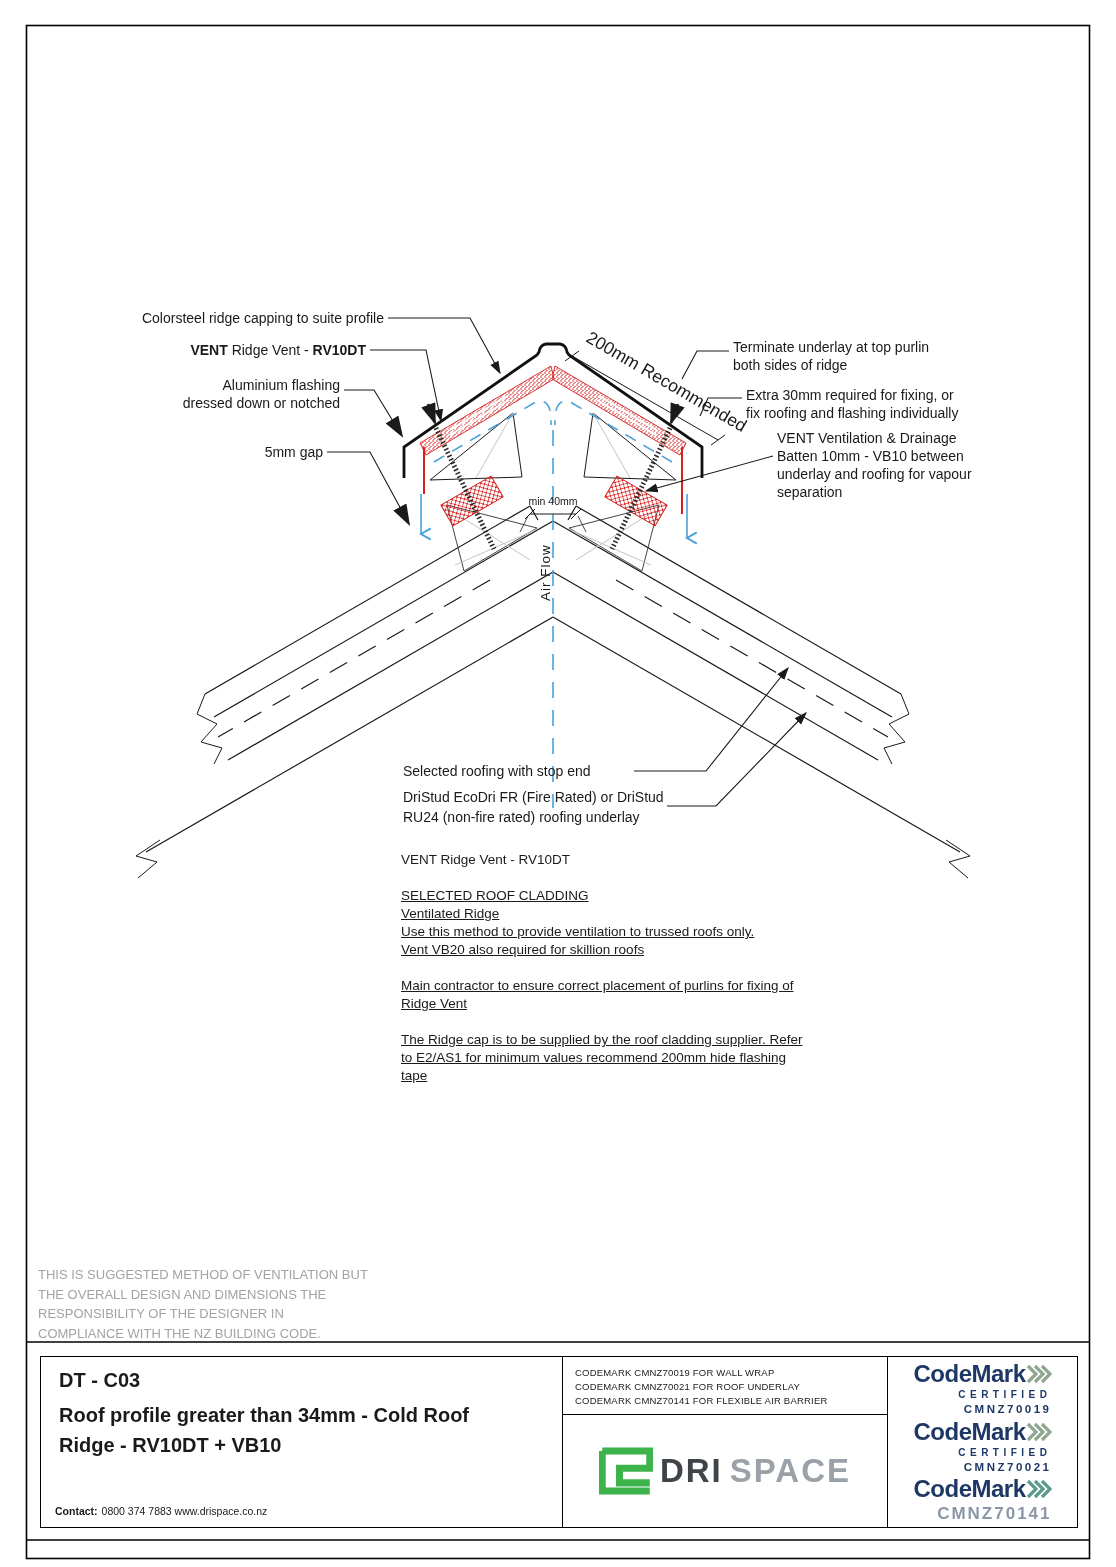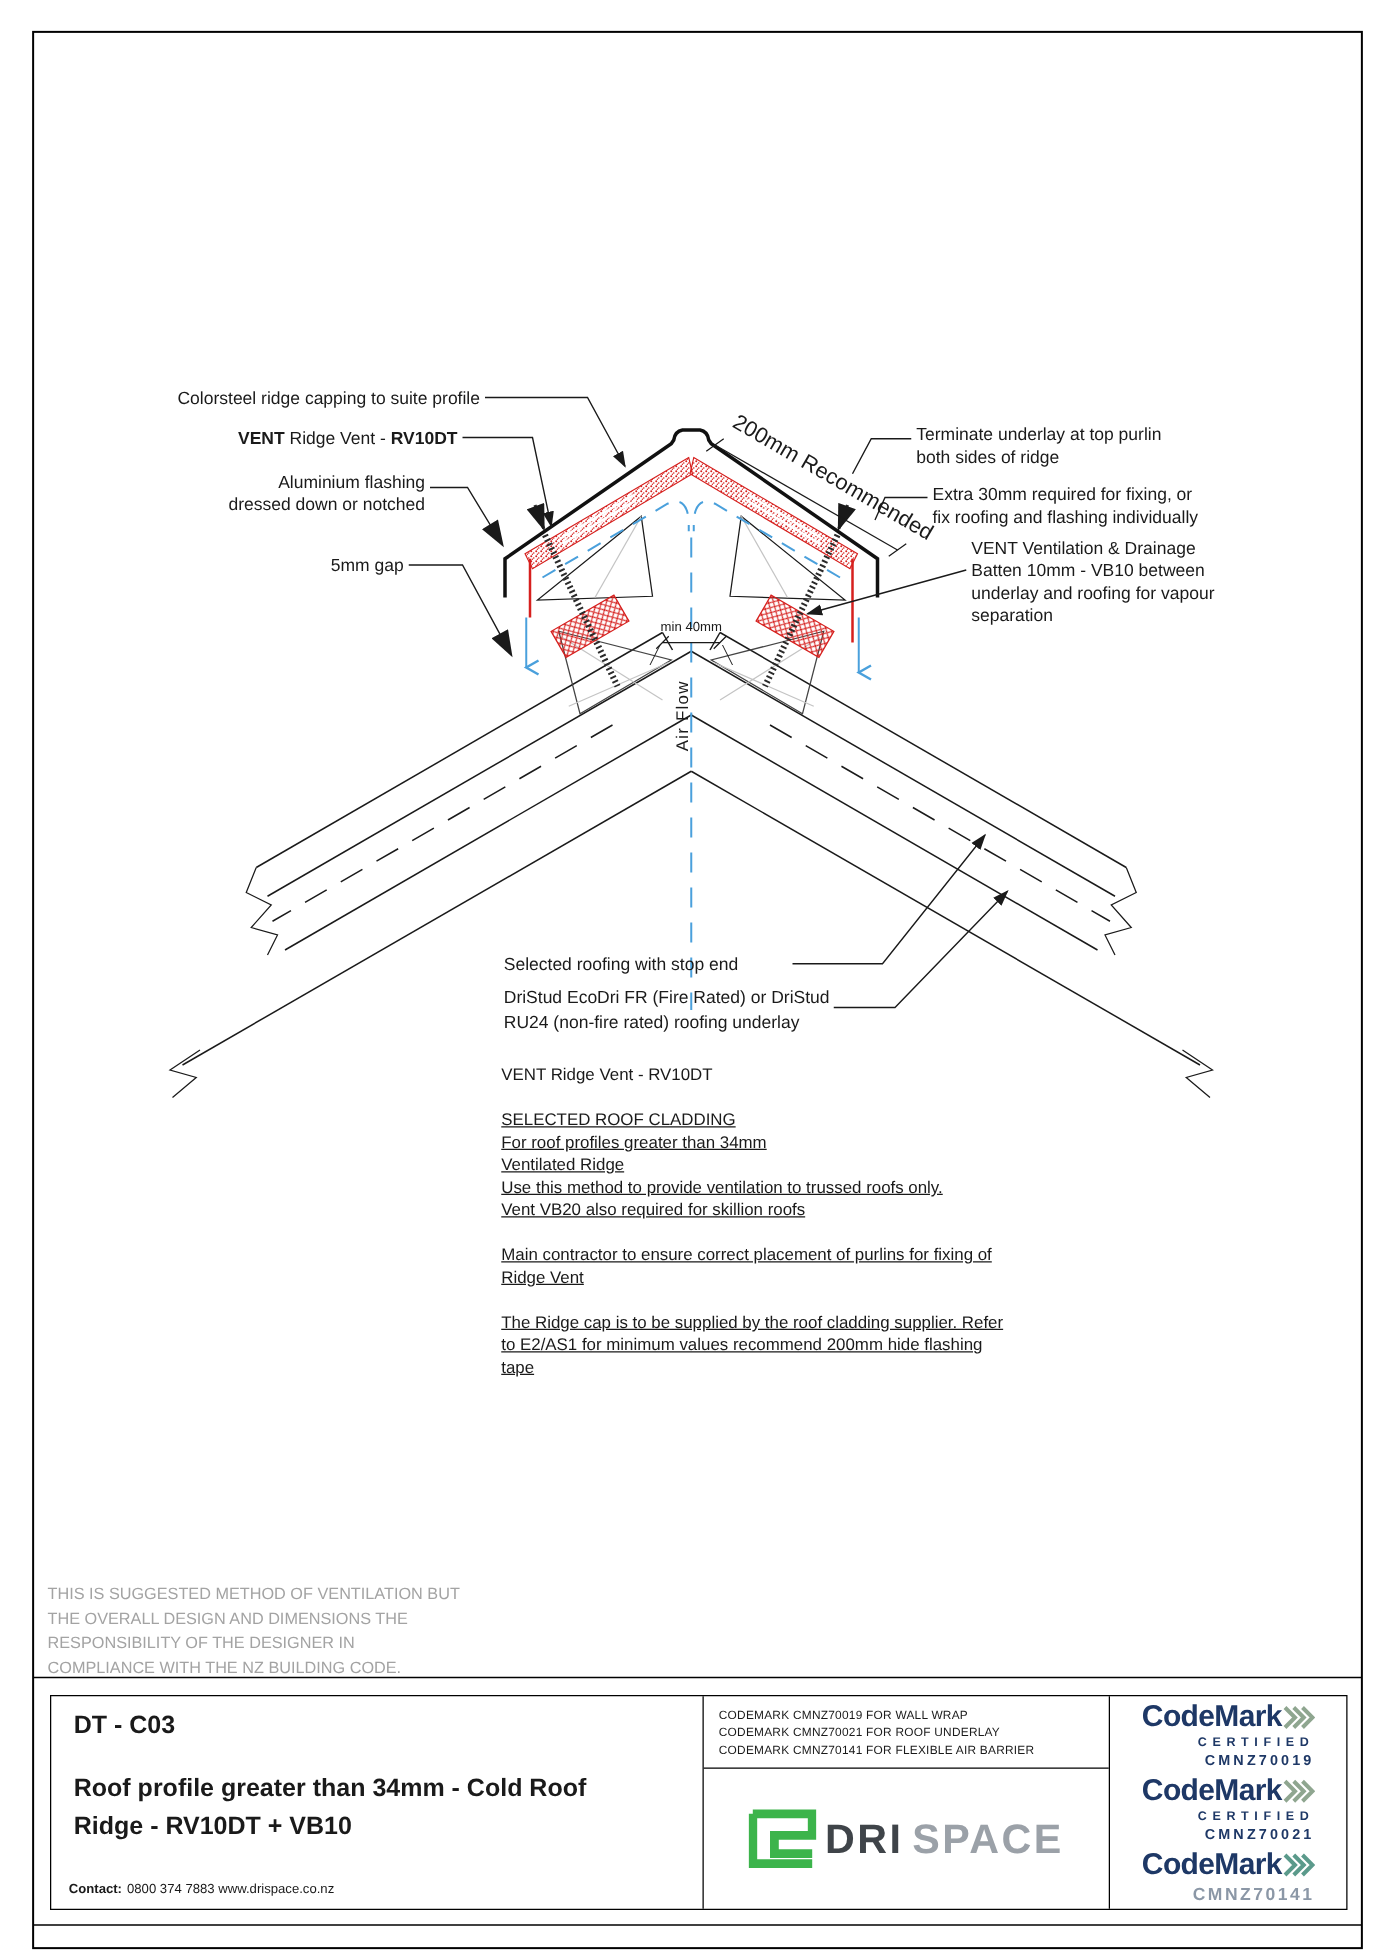--- a/index.html
+++ b/index.html
@@ -194,7 +194,6 @@
   <div id="notes">
     <div>VENT Ridge Vent - RV10DT</div>
     <div class="gap und">SELECTED ROOF CLADDING</div>
-    <div class="und">For roof profiles greater than 34mm</div>
     <div class="und">Ventilated Ridge</div>
     <div class="und">Use this method to provide ventilation to trussed roofs only.</div>
     <div class="und">Vent VB20 also required for skillion roofs</div>

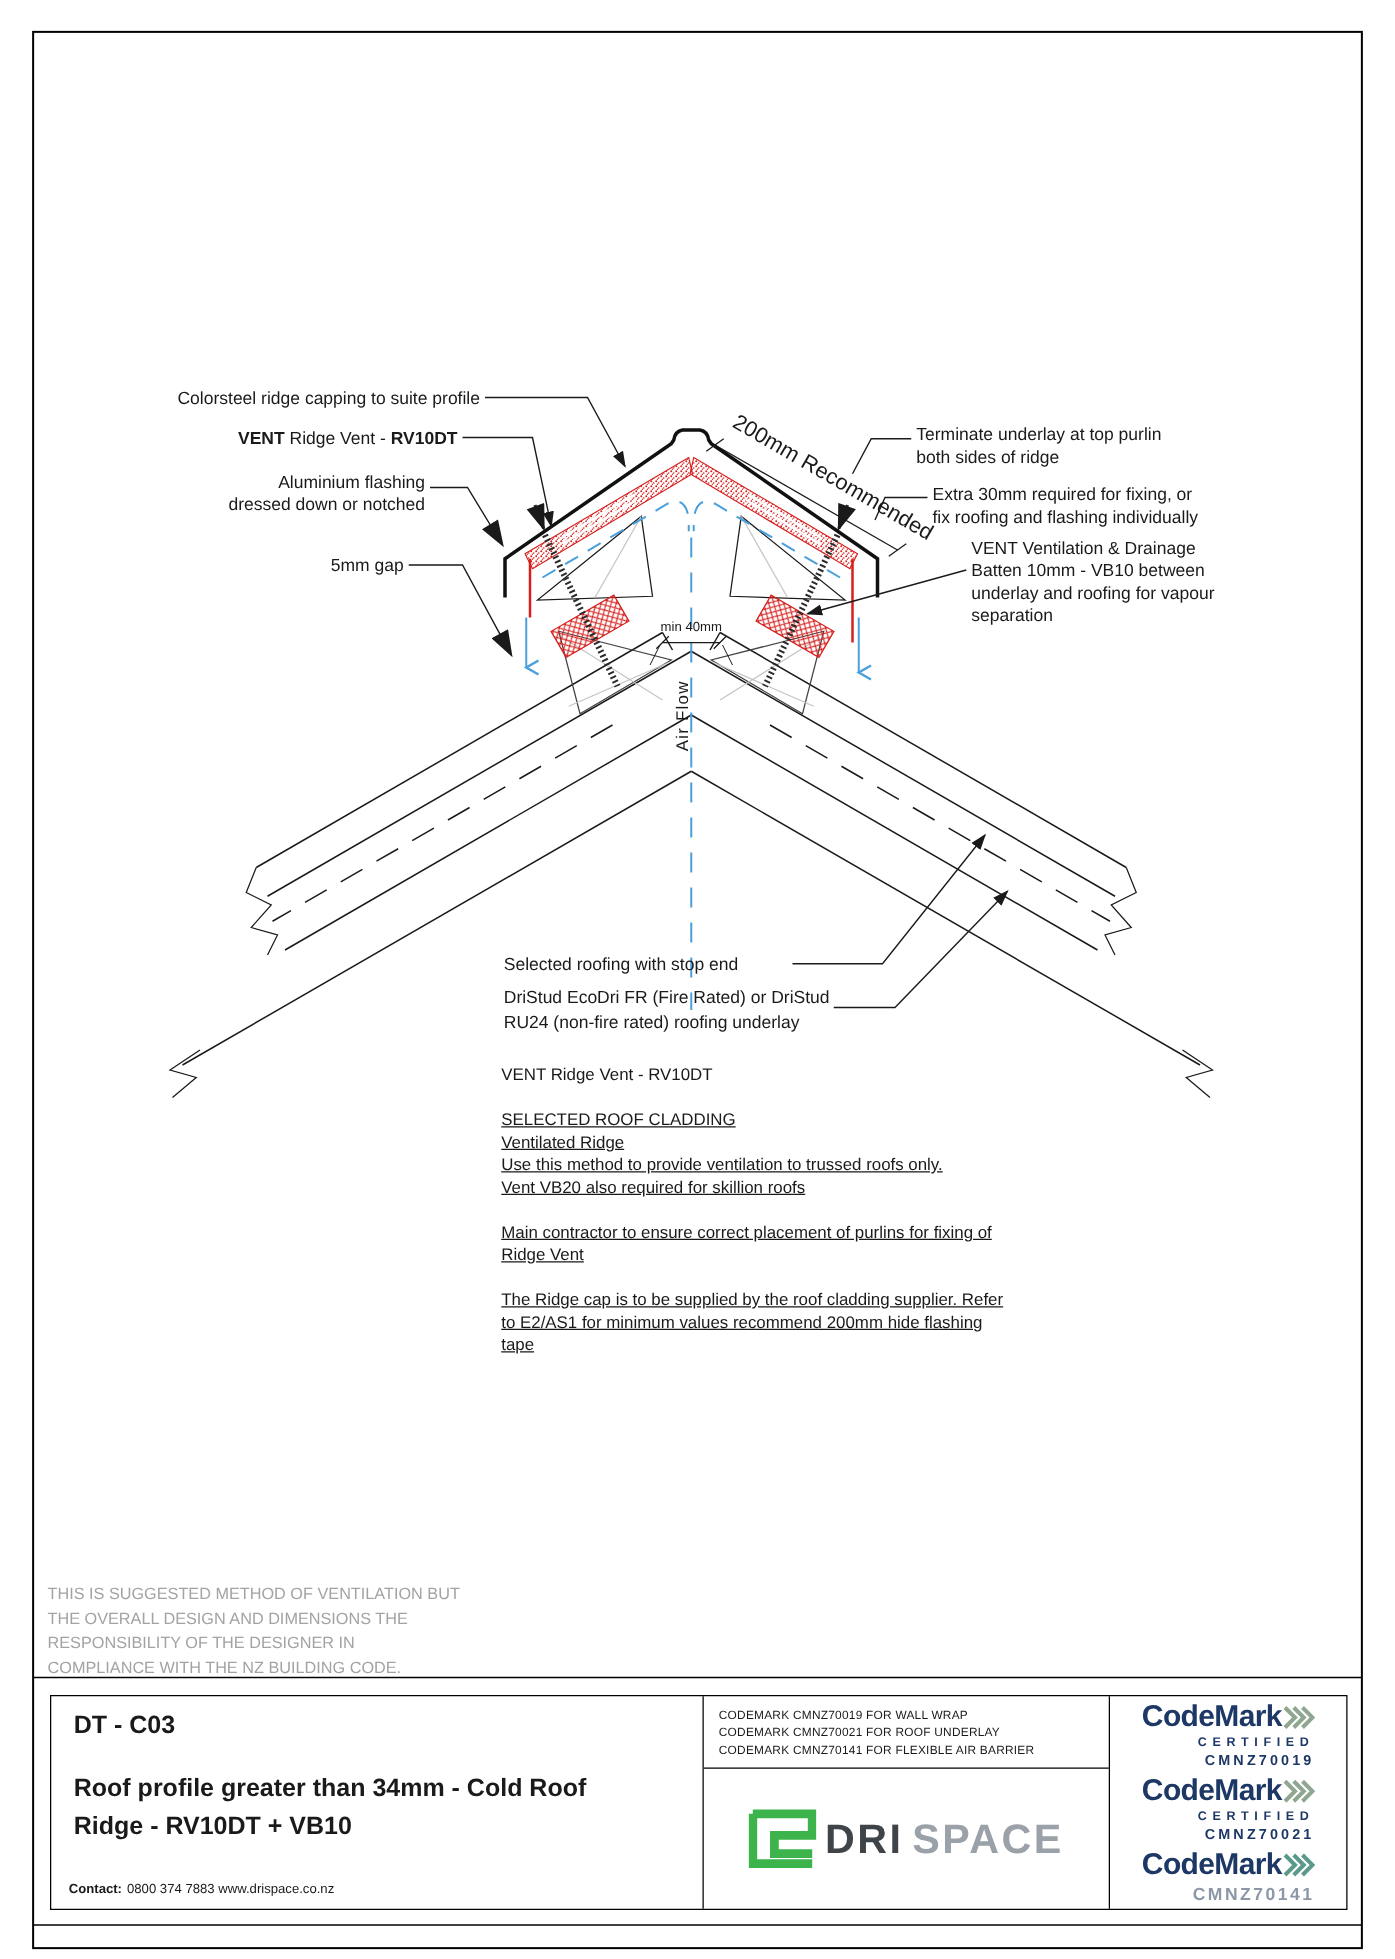--- a/index.html
+++ b/index.html
@@ -26,7 +26,7 @@
   #tb-left  { width:521px; position:relative; box-sizing:border-box; padding:12px 18px; }
   #tb-mid   { width:325px; border-left:1.5px solid #000; box-sizing:border-box; display:flex; flex-direction:column; }
   #tb-right { flex:1; border-left:1.5px solid #000; box-sizing:border-box; display:flex; flex-direction:column; align-items:center; justify-content:space-between; padding:5px 4px; }
-  .tb-code  { font-size:20px; font-weight:bold; margin-bottom:24px; }
+  .tb-code  { font-size:20px; font-weight:bold; margin-bottom:8px; }
   .tb-title { font-size:20px; font-weight:bold; line-height:30px; }
   .tb-contact { position:absolute; left:14px; bottom:10px; font-size:10.5px; }
   .tb-contact b { margin-right:4px; }

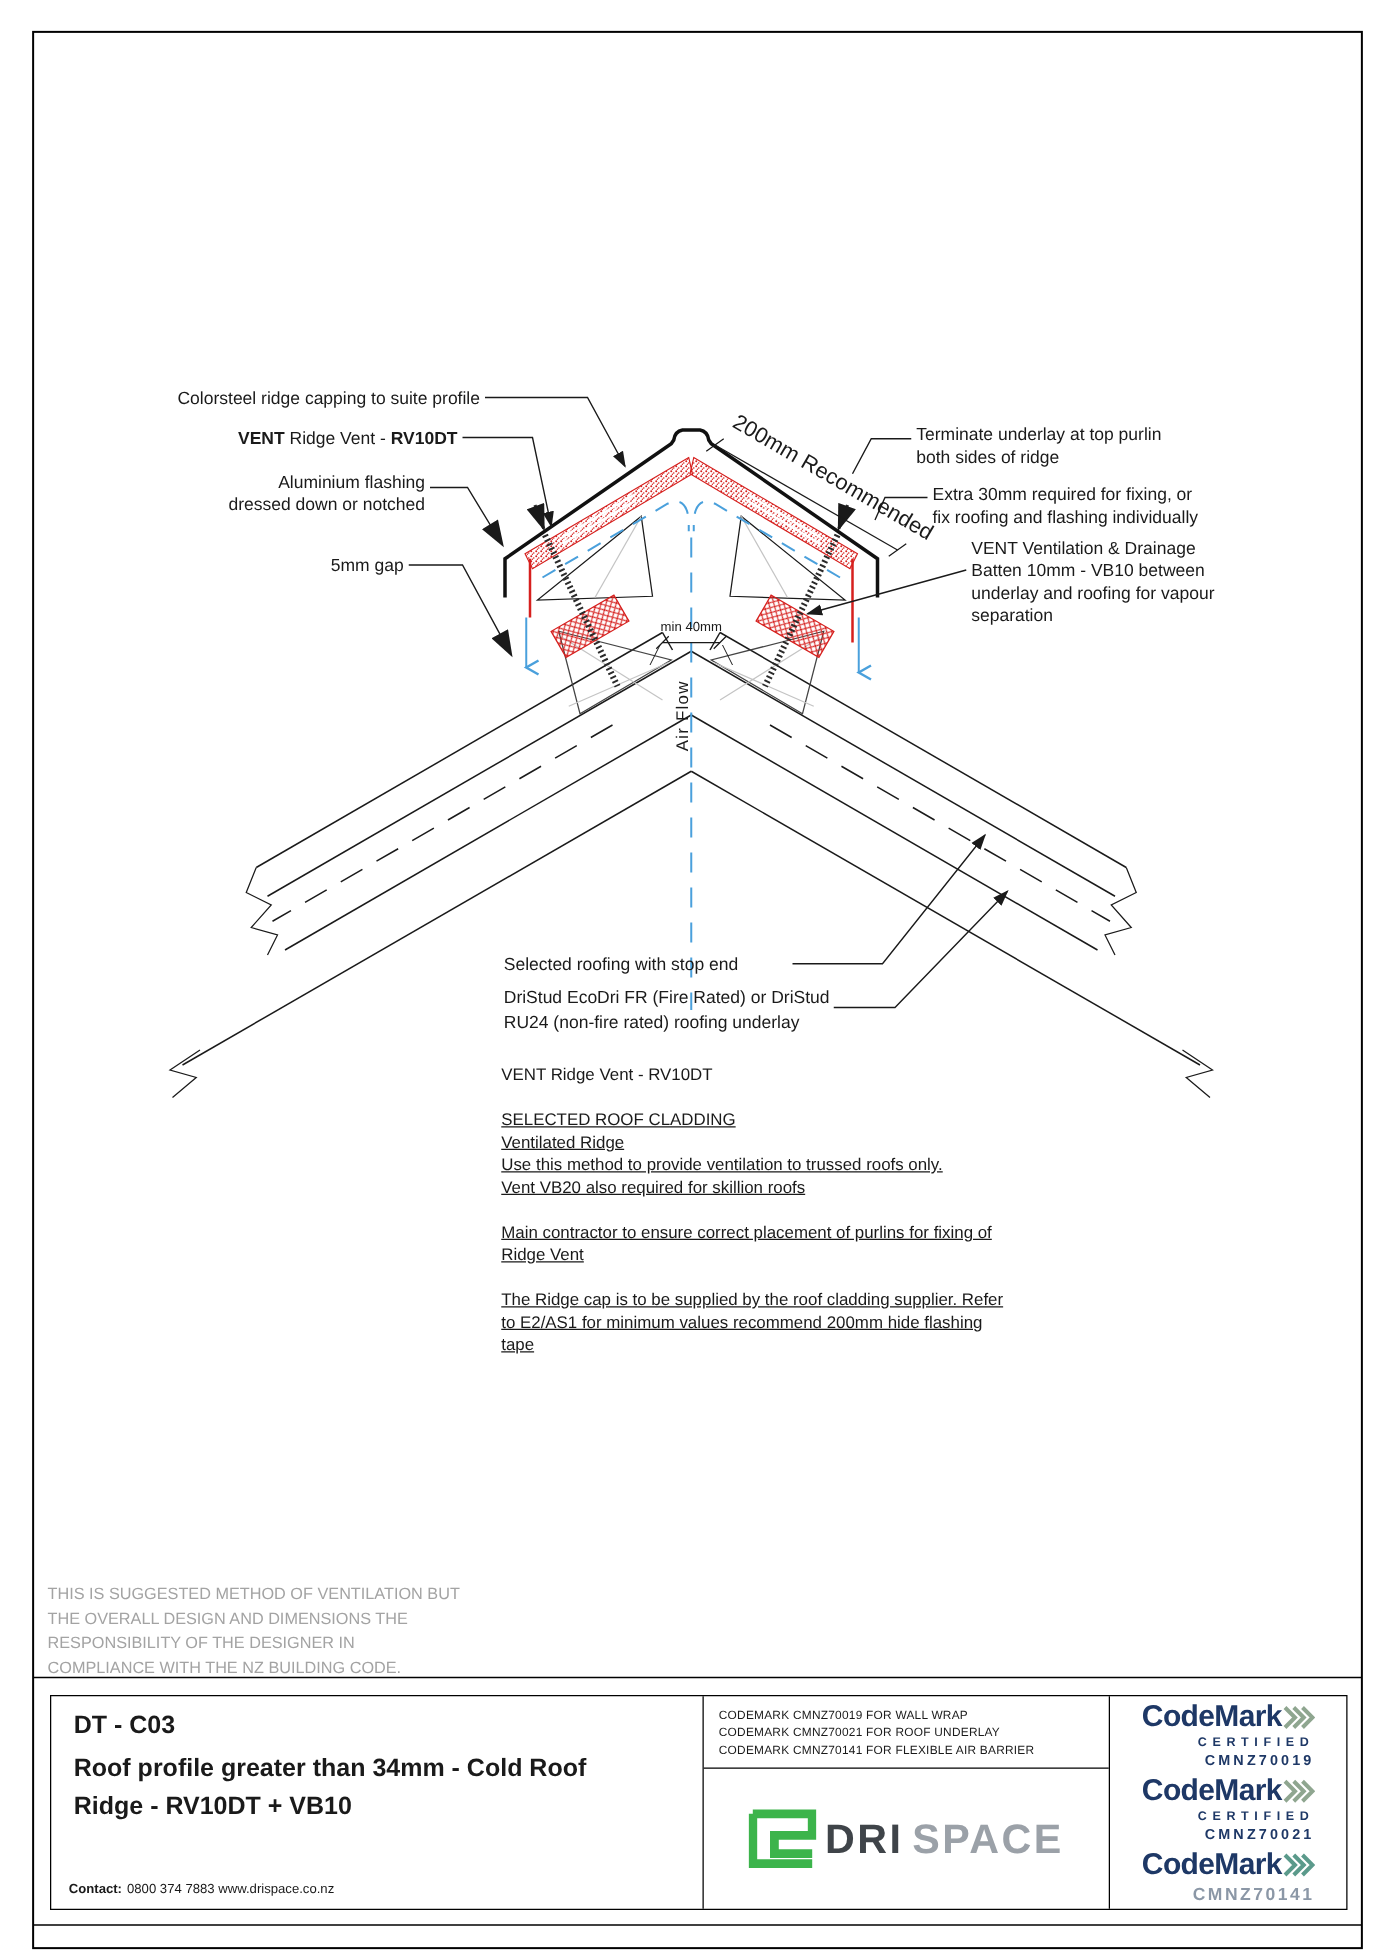--- a/index.html
+++ b/index.html
@@ -39,7 +39,7 @@
   .cm-name { font-size:24px; font-weight:bold; color:#1e3866; letter-spacing:-0.5px; }
   .cm-cert { font-size:10px; font-weight:bold; color:#1e3866; letter-spacing:4.5px; margin-top:4px; }
   .cm-code { font-size:11.5px; font-weight:bold; color:#1e3866; letter-spacing:2.5px; margin-top:4px; }
-  .cm-code-gray { font-size:14px; font-weight:bold; color:#8b97a6; letter-spacing:2px; margin-top:4px; }
+  .cm-code-gray { font-size:17px; font-weight:bold; color:#8b97a6; letter-spacing:2px; margin-top:4px; }
 </style>
 </head>
 <body>

